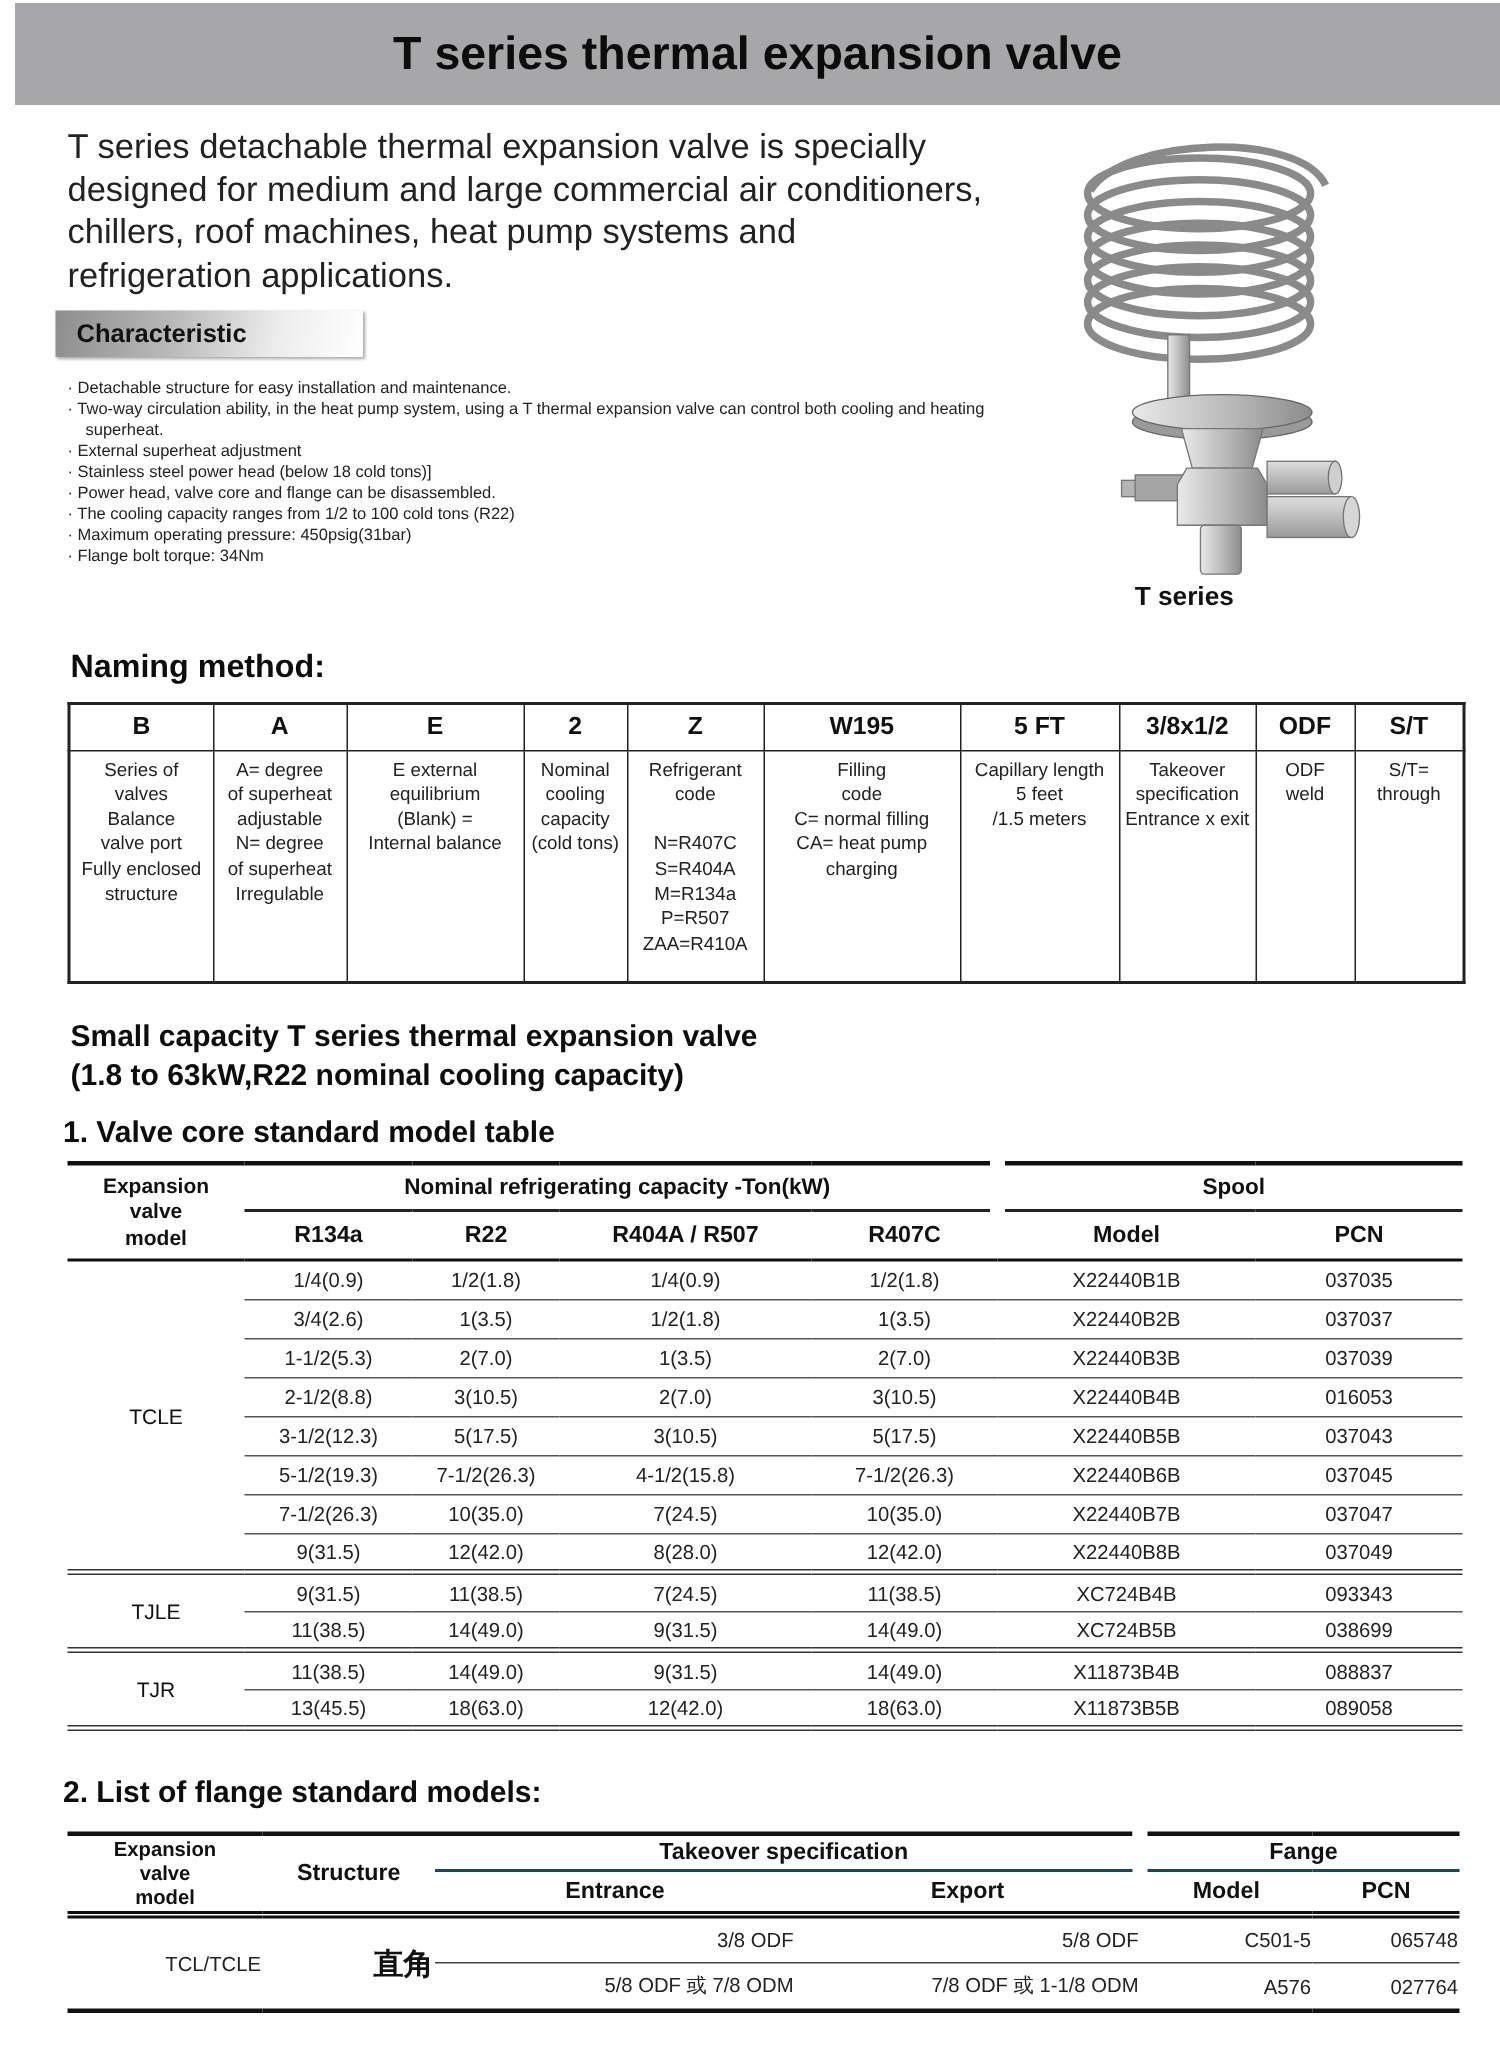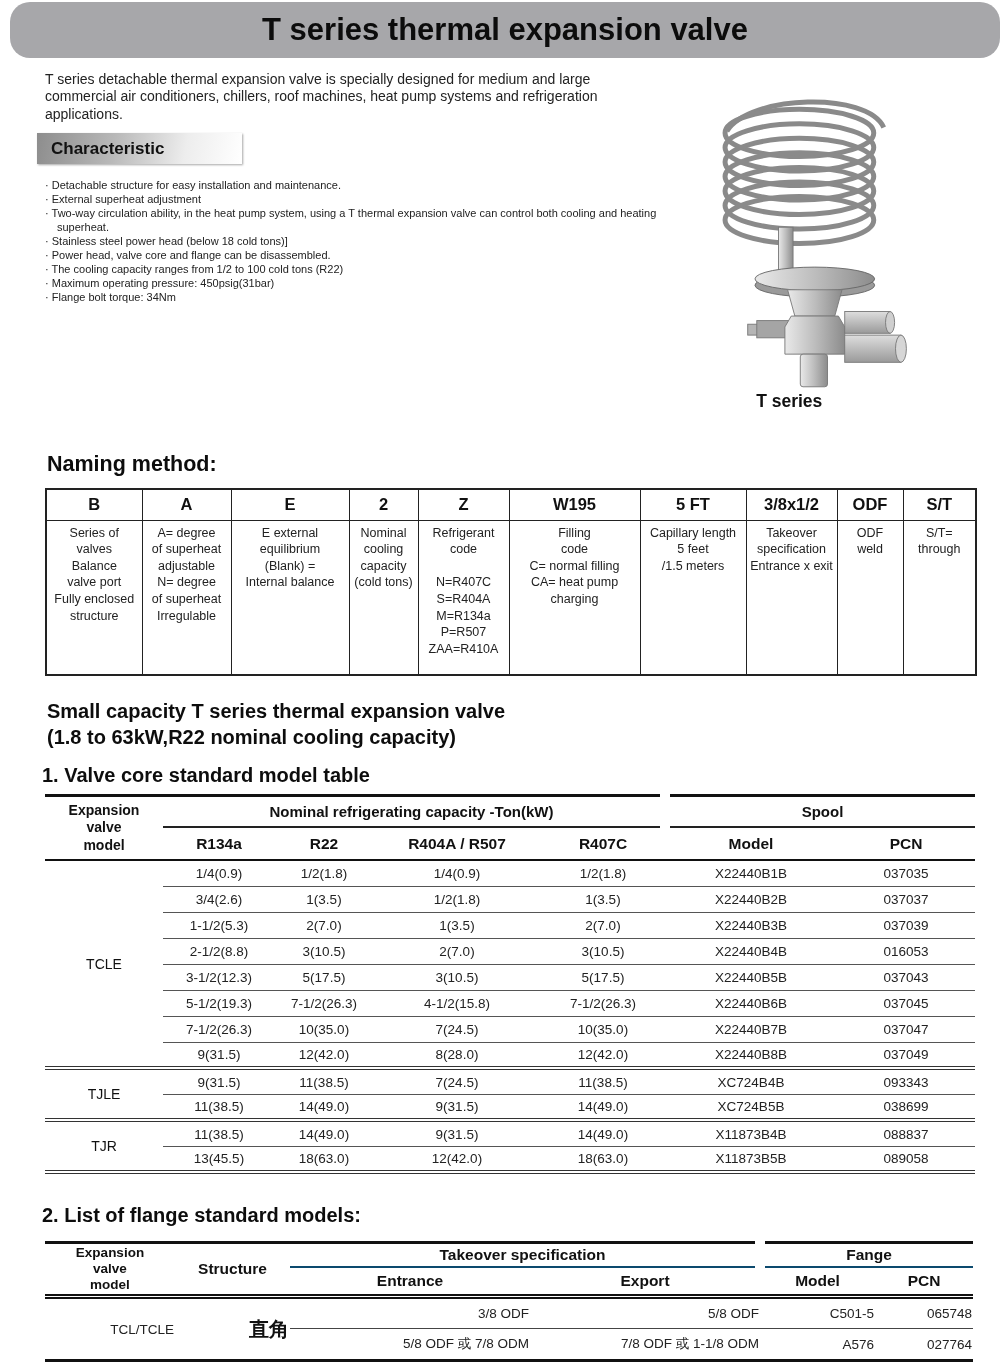--- a/index.html
+++ b/index.html
@@ -12,8 +12,8 @@
 
   
   .title-band {
-    margin:2px 0 0 10px; height:56px; background:#a7a7aa;
-    display:flex; align-items:center; justify-content:center;border-radius:20px;
+    margin:2px 0 0 10px; height:68px; background:#a7a7aa;
+    display:flex; align-items:center; justify-content:center;
   }
   .title-band h1 { margin:0; font-size:31px; font-weight:bold; color:#0c0c0c; }
 

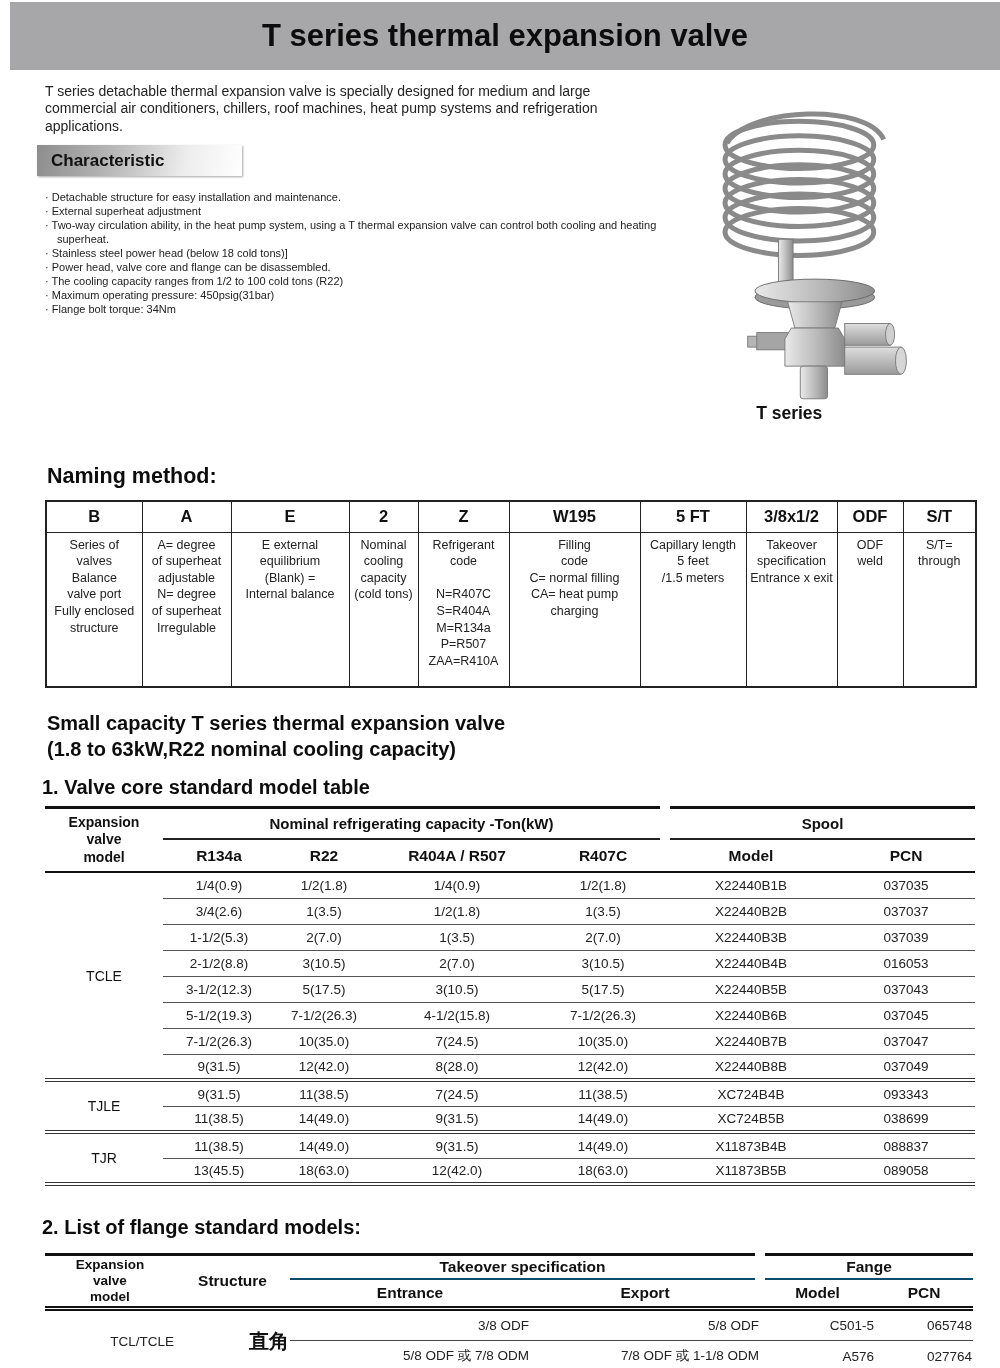--- a/index.html
+++ b/index.html
@@ -20,7 +20,7 @@
   
   .top { display:flex; padding:13px 15px 0 45px; }
   .left-col { width:632px; }
-  .intro { margin:0; width:610px; font-size:14px; line-height:1.24; color:#222; }
+  .intro { margin:0; width:610px; font-size:23px; line-height:1.24; color:#222; }
   .char-label {
     margin:10px 0 15px -8px; width:205px; height:31px; padding-left:14px;
     display:flex; align-items:center;

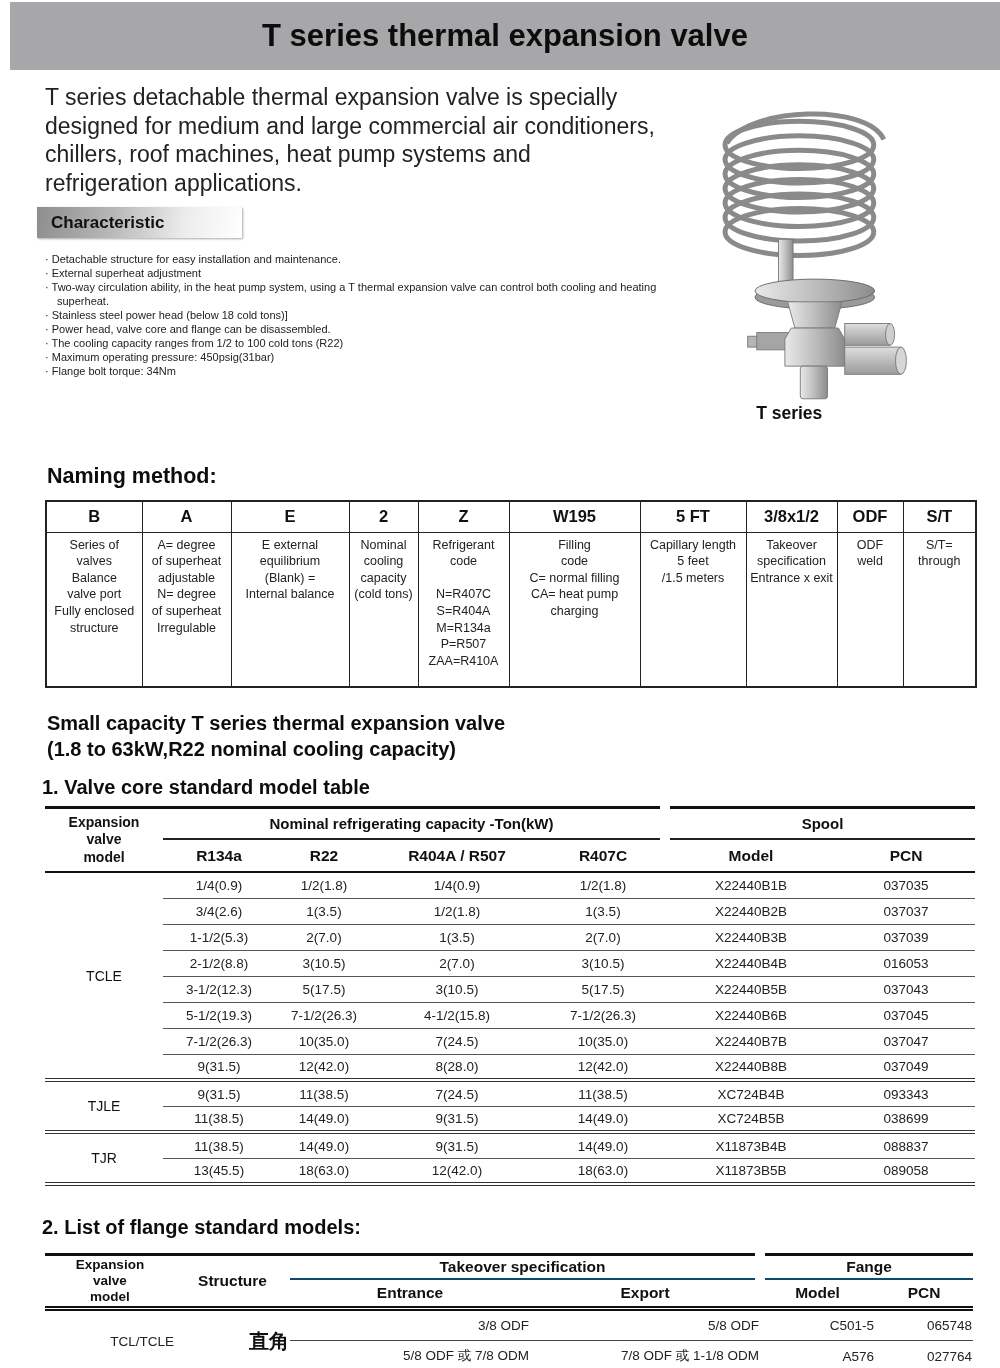--- a/index.html
+++ b/index.html
@@ -102,8 +102,8 @@
       </div>
       <ul class="bullets">
         <li>Detachable structure for easy installation and maintenance.</li>
+        <li>Two-way circulation ability, in the heat pump system, using a T thermal expansion valve can control both cooling and heating superheat.</li>
         <li>External superheat adjustment</li>
-        <li>Two-way circulation ability, in the heat pump system, using a T thermal expansion valve can control both cooling and heating superheat.</li>
         <li>Stainless steel power head (below 18 cold tons)]</li>
         <li>Power head, valve core and flange can be disassembled.</li>
         <li>The cooling capacity ranges from 1/2 to 100 cold tons (R22)</li>

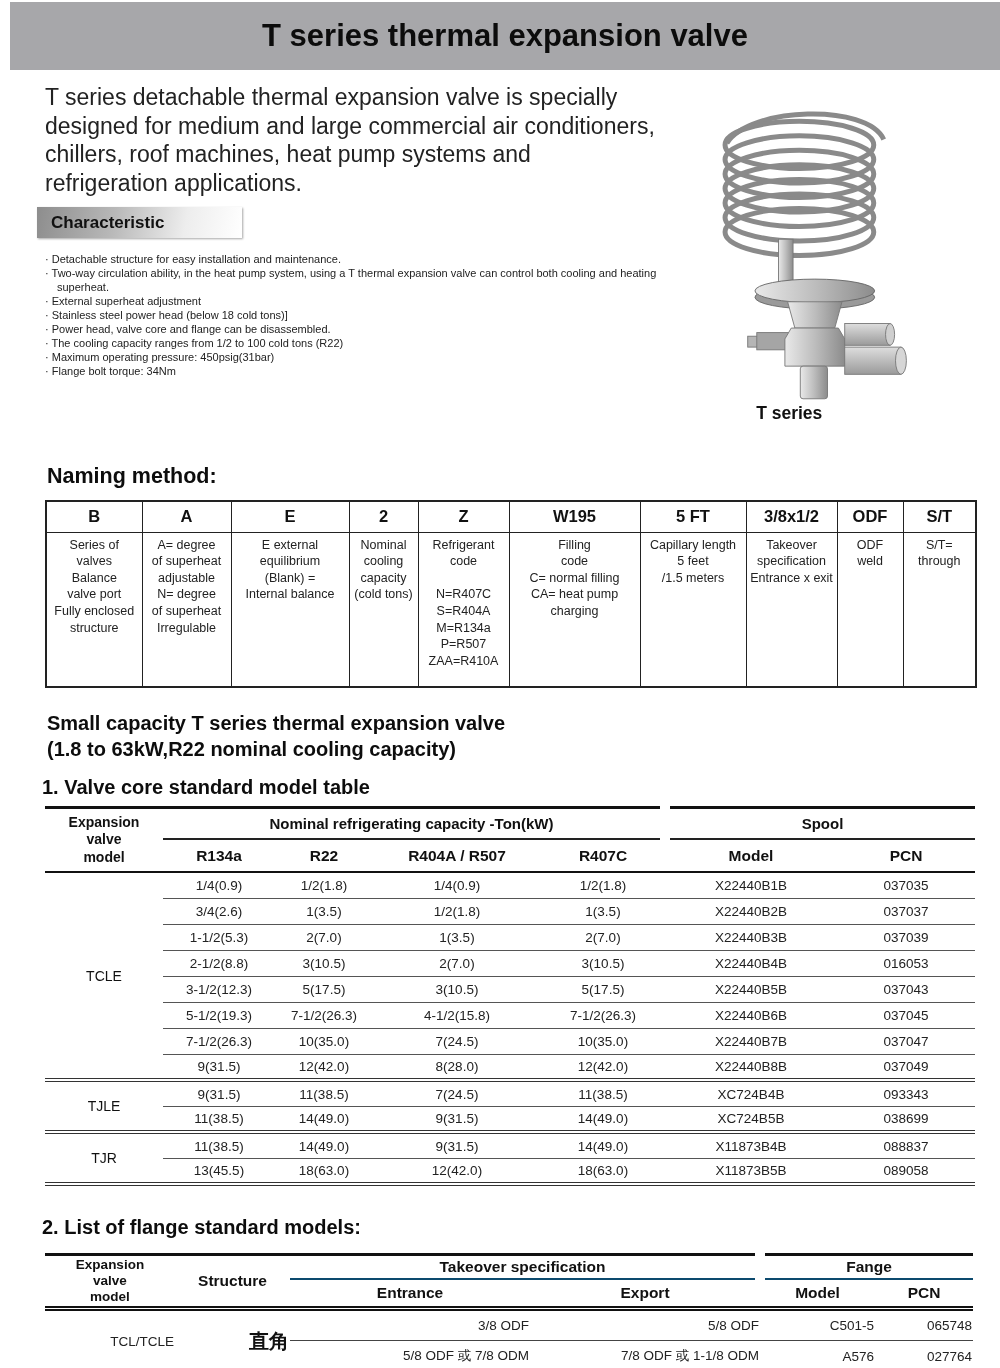--- a/index.html
+++ b/index.html
@@ -32,7 +32,7 @@
   .bullets li { padding-left:12px; text-indent:-12px; }
   .bullets li::before { content:"\00B7  "; }
 
-  .product { margin:16px; width:300px; padding-top:2px; }
+  .product { margin:0; width:300px; padding-top:2px; }
   .product svg { display:block; }
   .product figcaption { width:225px; text-align:center; font-weight:bold; font-size:17.5px; margin-top:2px; color:#111; }
 

